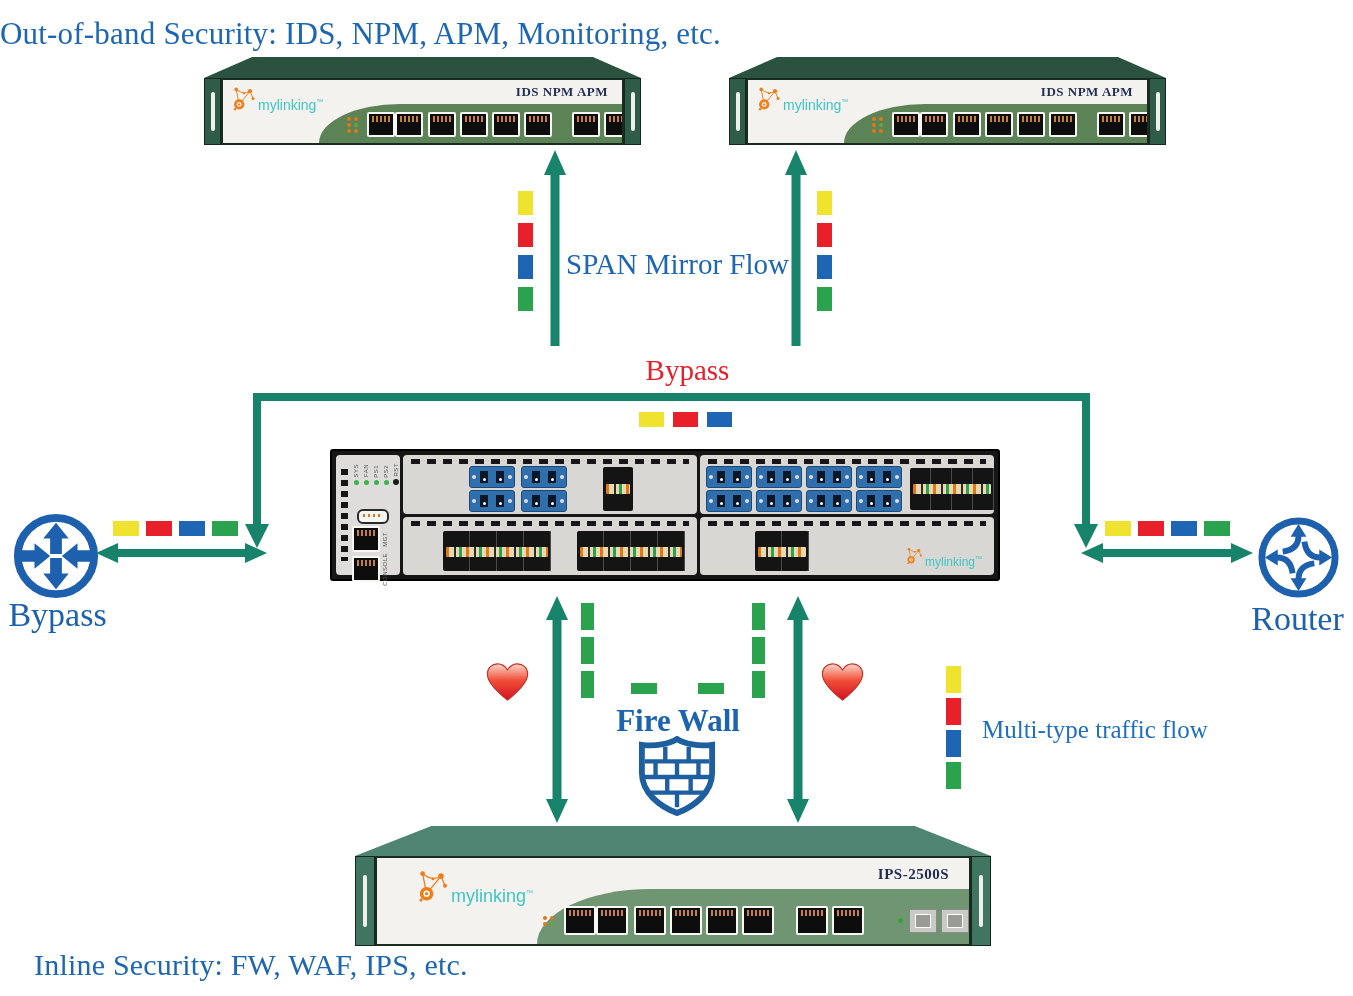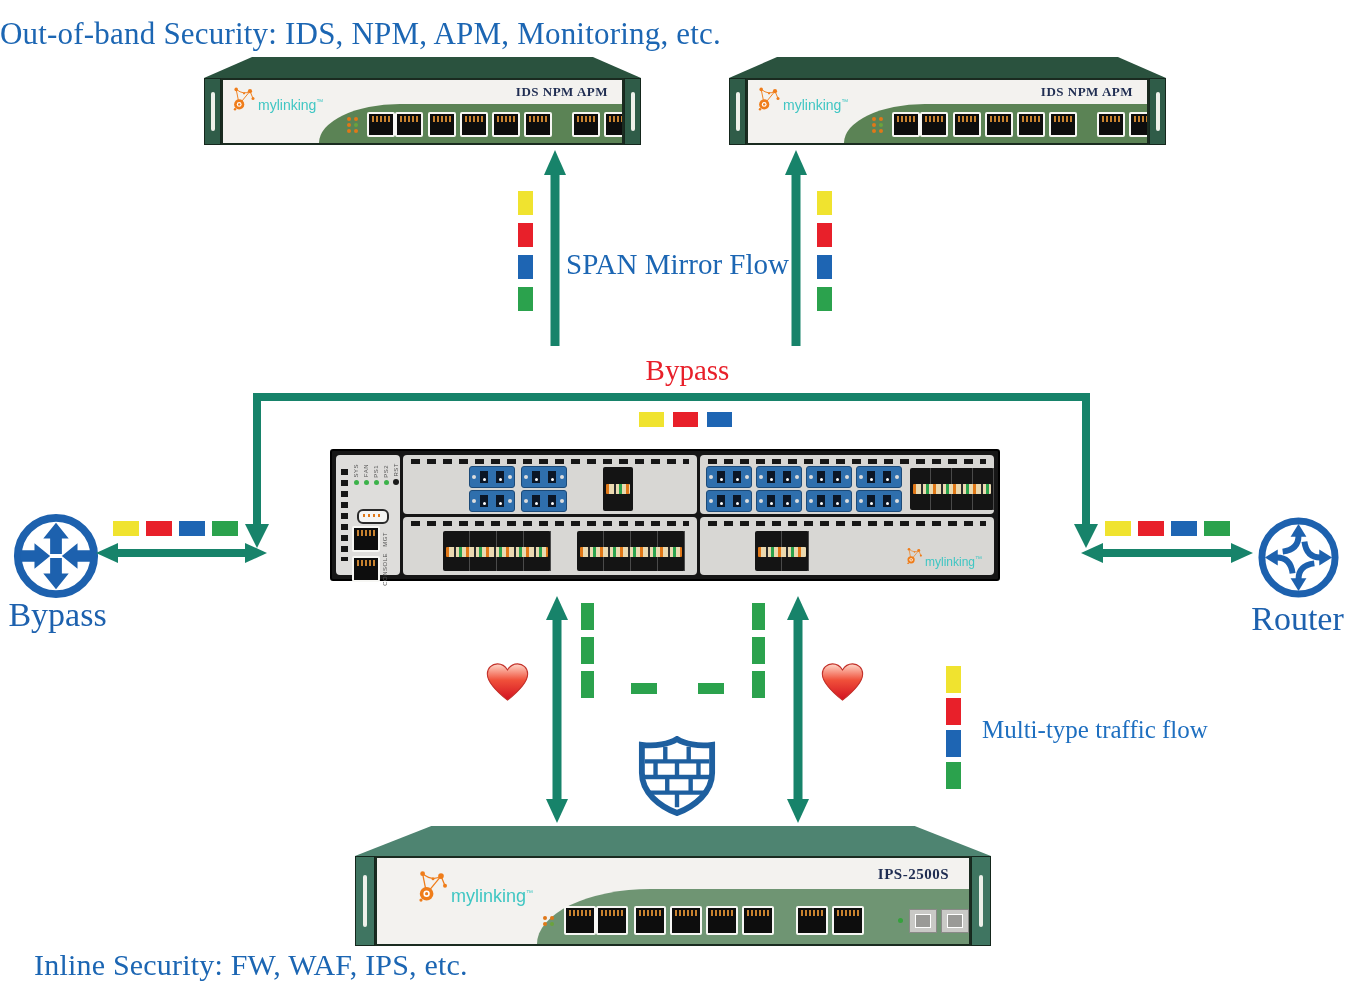--- a/index.html
+++ b/index.html
@@ -539,6 +539,7 @@
     <path d="M16 28 C6 20 1 14 1 8.5 C1 4 4.5 1 8.5 1 C12 1 14.5 3 16 5.5 C17.5 3 20 1 23.5 1 C27.5 1 31 4 31 8.5 C31 14 26 20 16 28 Z" fill="url(#hg2)" stroke="#c2312a" stroke-width="0.8"></path>
   </svg>
 
+  <div class="abs lbl-fw" style="left:593px;top:703px;">Fire Wall</div>
   <svg class="abs" style="left:636px;top:736px;" width="82" height="80" viewBox="0 0 84 82">
     <path d="M42 3 C34 8 20 11 6 9 L6 38 C6 58 24 72 42 79 C60 72 78 58 78 38 L78 9 C64 11 50 8 42 3 Z" fill="#fff" stroke="#1e5f9f" stroke-width="6"></path>
     <g stroke="#1e5f9f" stroke-width="4.5" fill="none">

